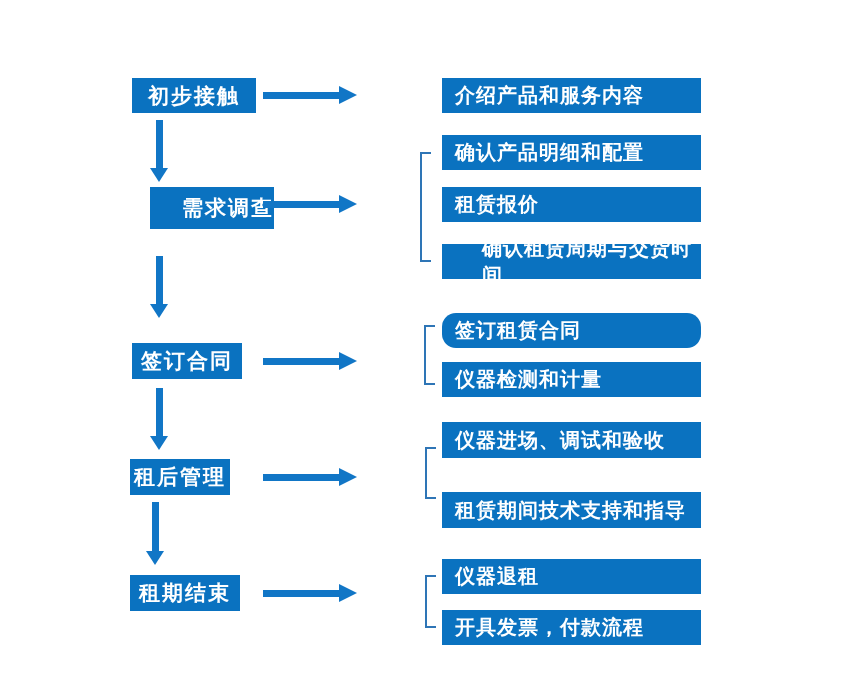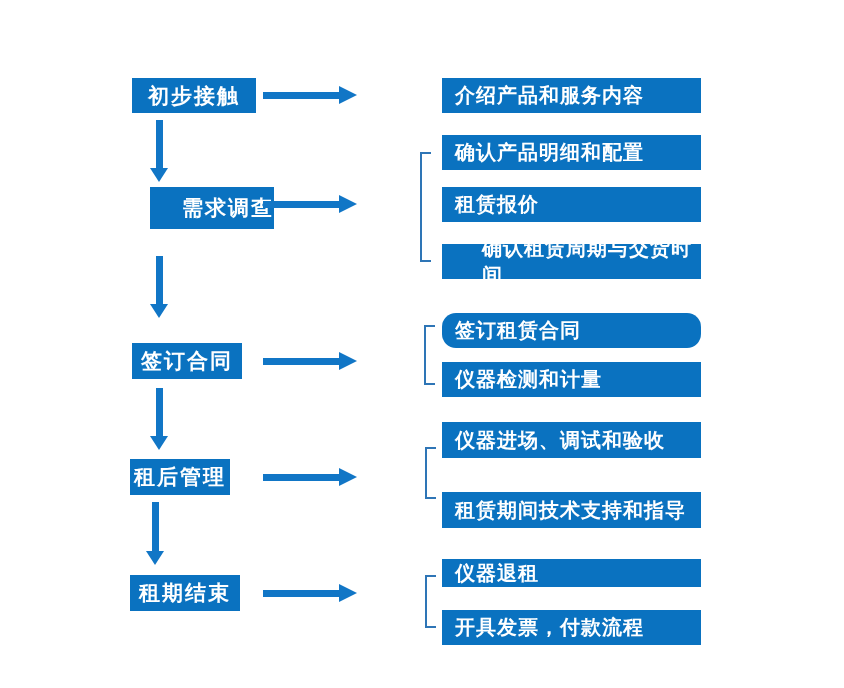--- a/index.html
+++ b/index.html
@@ -78,7 +78,7 @@
   <div class="bluebox detail" style="left:442px;top:492px;width:259px;height:36px;">
     <span>租赁期间技术支持和指导</span>
   </div>
-  <div class="bluebox detail" style="left:442px;top:559px;width:259px;height:28px;">
+  <div class="bluebox detail" style="left:442px;top:559px;width:259px;height:35px;">
     <span>仪器退租</span>
   </div>
   <div class="bluebox detail" style="left:442px;top:610px;width:259px;height:35px;">

